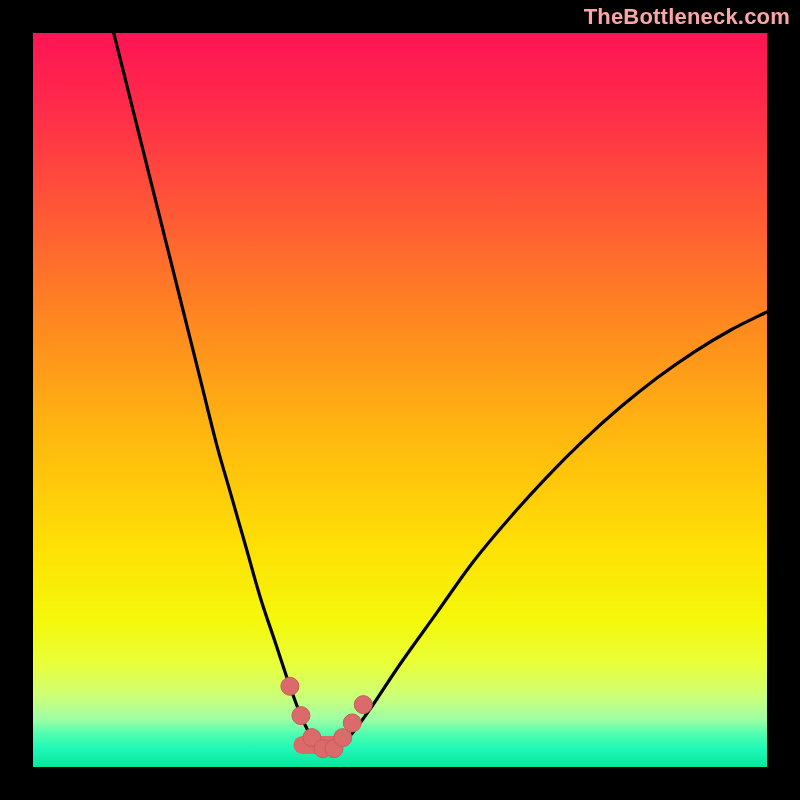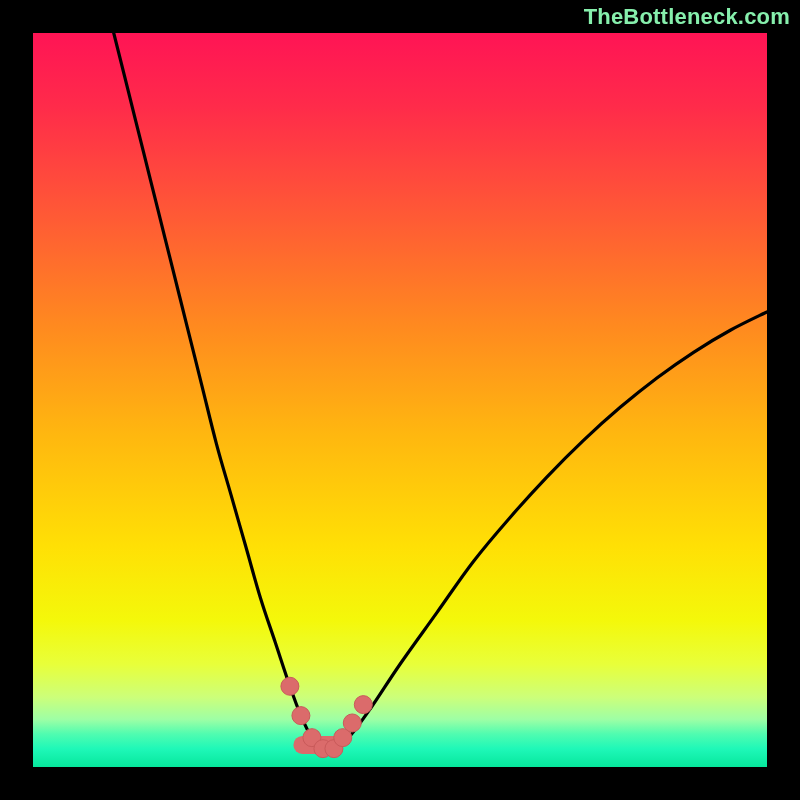--- a/index.html
+++ b/index.html
@@ -20,7 +20,7 @@
     position: absolute;
     top: 4px;
     right: 10px;
-    color: #86efac;
+    color: #fca5a5;
     font-size: 22px;
     font-weight: 600;
     letter-spacing: 0.2px;

